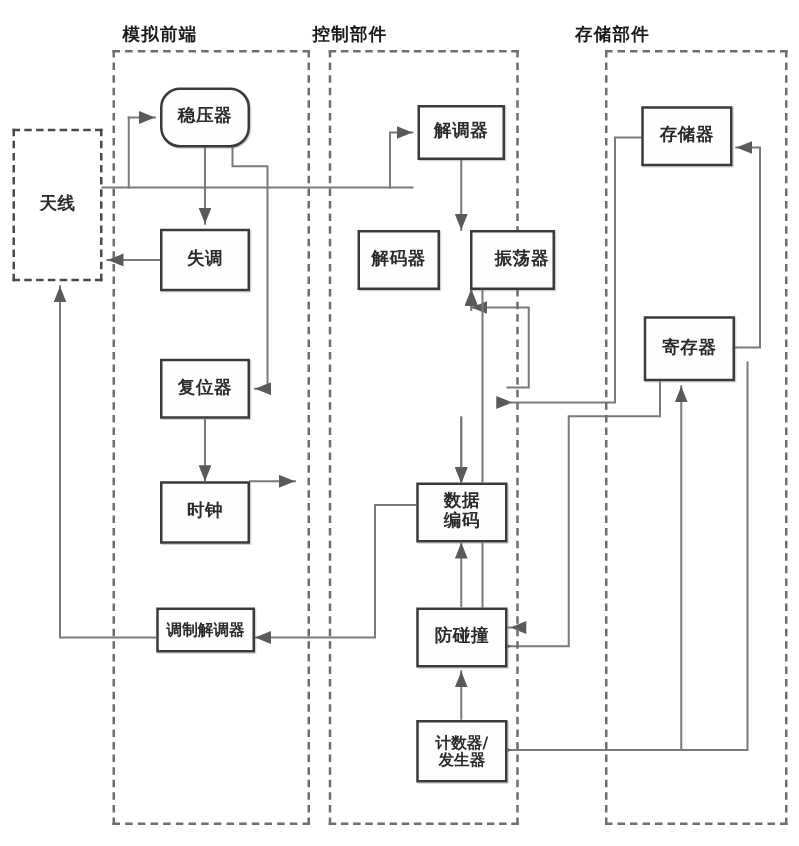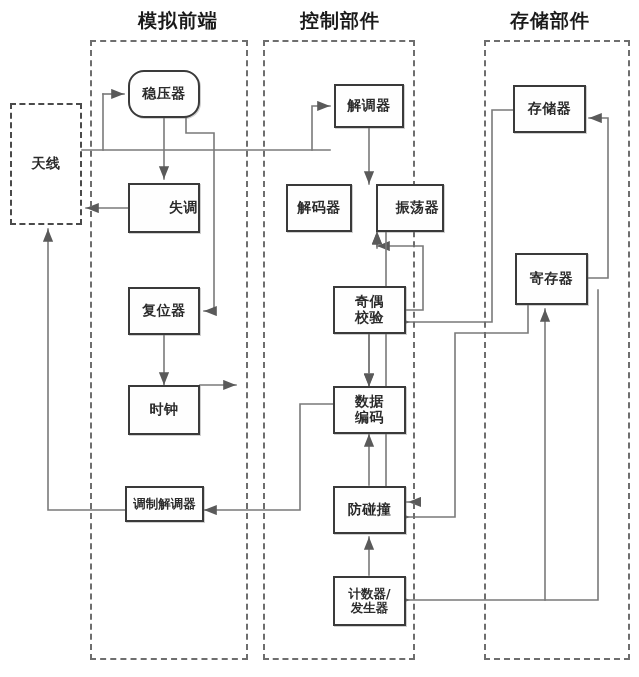--- a/index.html
+++ b/index.html
@@ -10,12 +10,13 @@
   .section-title{
     position:absolute;
     font-weight:bold;
-    font-size:19px;
+    font-size:14px;
     color:#1a1a1a;
     letter-spacing:1px;
     white-space:nowrap;
-    text-align:center;
+    text-align:left;
     font-family:"DejaVu Sans","Liberation Sans",sans-serif;
+    margin-top:11px;
   }
 
   .node{

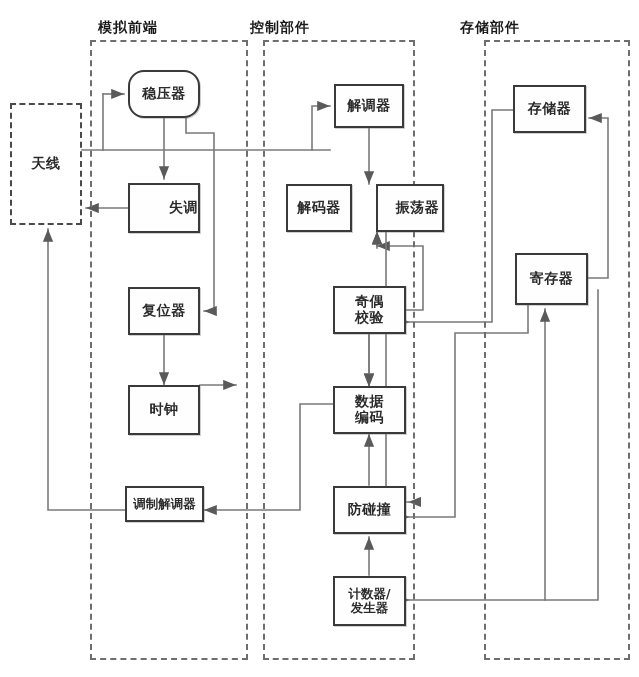--- a/index.html
+++ b/index.html
@@ -138,7 +138,7 @@
     <span>稳压器</span>
   </div>
 
-  <div class="node" style="left:128px;top:183px;width:72px;height:50px;justify-content:flex-end;">
+  <div class="node" style="left:128px;top:183px;width:72px;height:50px;">
     <span>失调</span>
   </div>
 

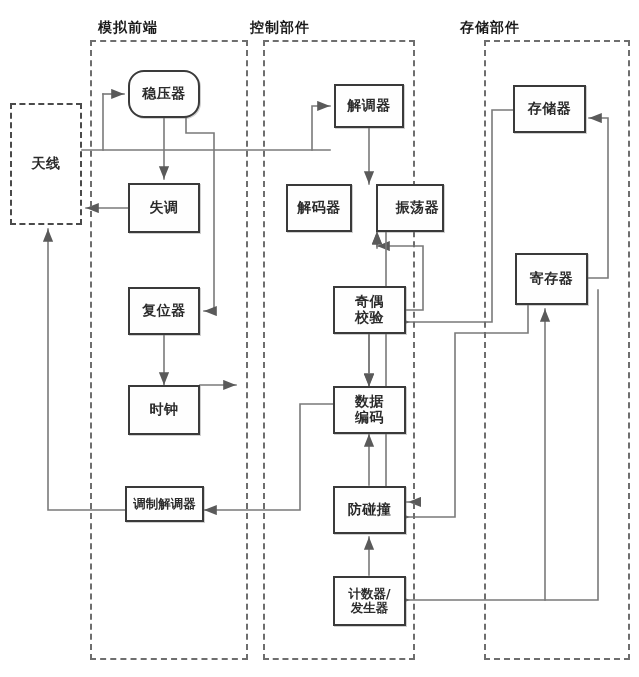--- a/index.html
+++ b/index.html
@@ -166,10 +166,6 @@
     <span>振荡器</span>
   </div>
 
-  <div class="node two-line" style="left:333px;top:286px;width:73px;height:48px;">
-    <span>奇偶
-校验</span>
-  </div>
 
   <div class="node two-line" style="left:333px;top:386px;width:73px;height:48px;">
     <span>数据

